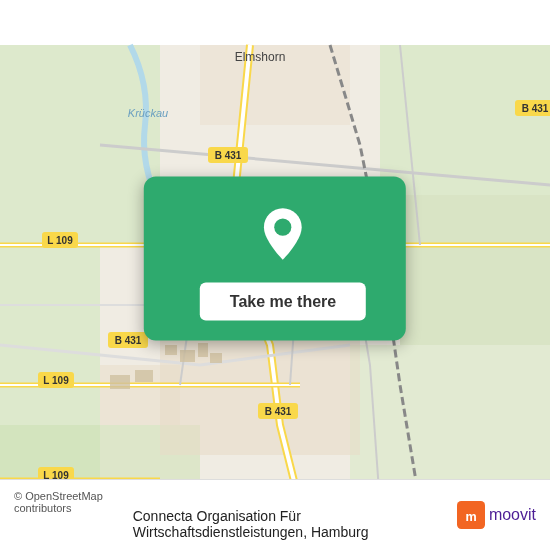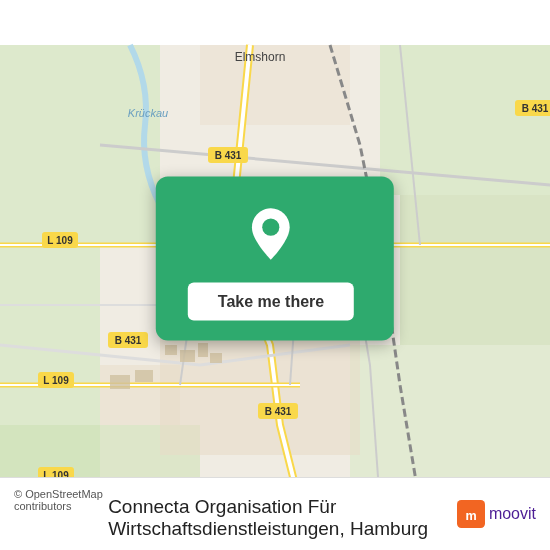--- a/index.html
+++ b/index.html
@@ -36,7 +36,7 @@
       transform: translate(-50%, -60%);
       background: #2eaa6e;
       border-radius: 12px;
-      padding: 30px 40px 20px 32px;
+      padding: 30px 40px 20px 56px;
       display: flex;
       flex-direction: column;
       align-items: center;

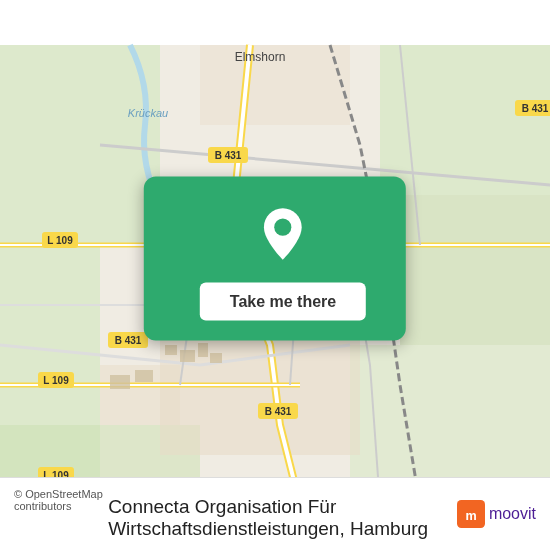--- a/index.html
+++ b/index.html
@@ -89,10 +89,10 @@
     }
 
     #location-name {
-      font-size: 19px;
+      font-size: 14px;
       color: #222;
       font-weight: 500;
-      margin-top: 8px;
+      margin-top: 18px;
     }
 
     #moovit-logo {

